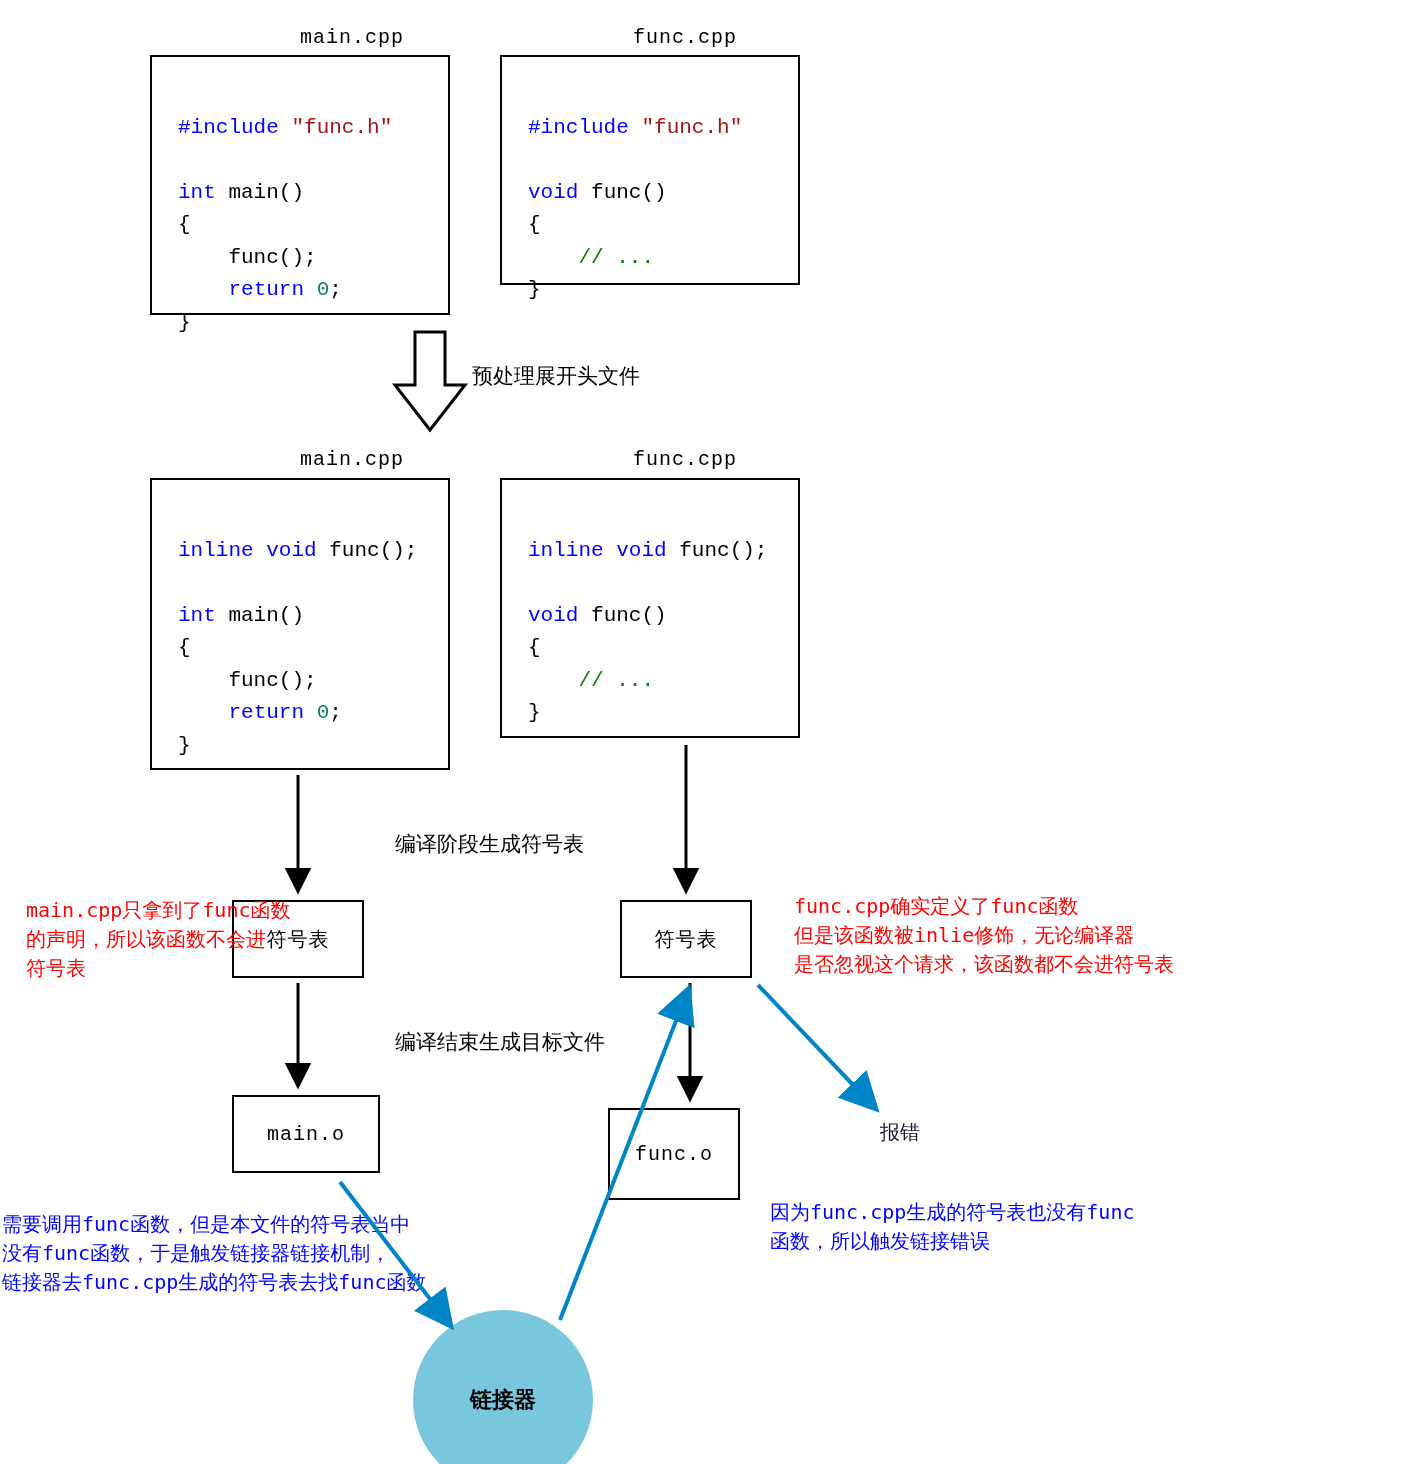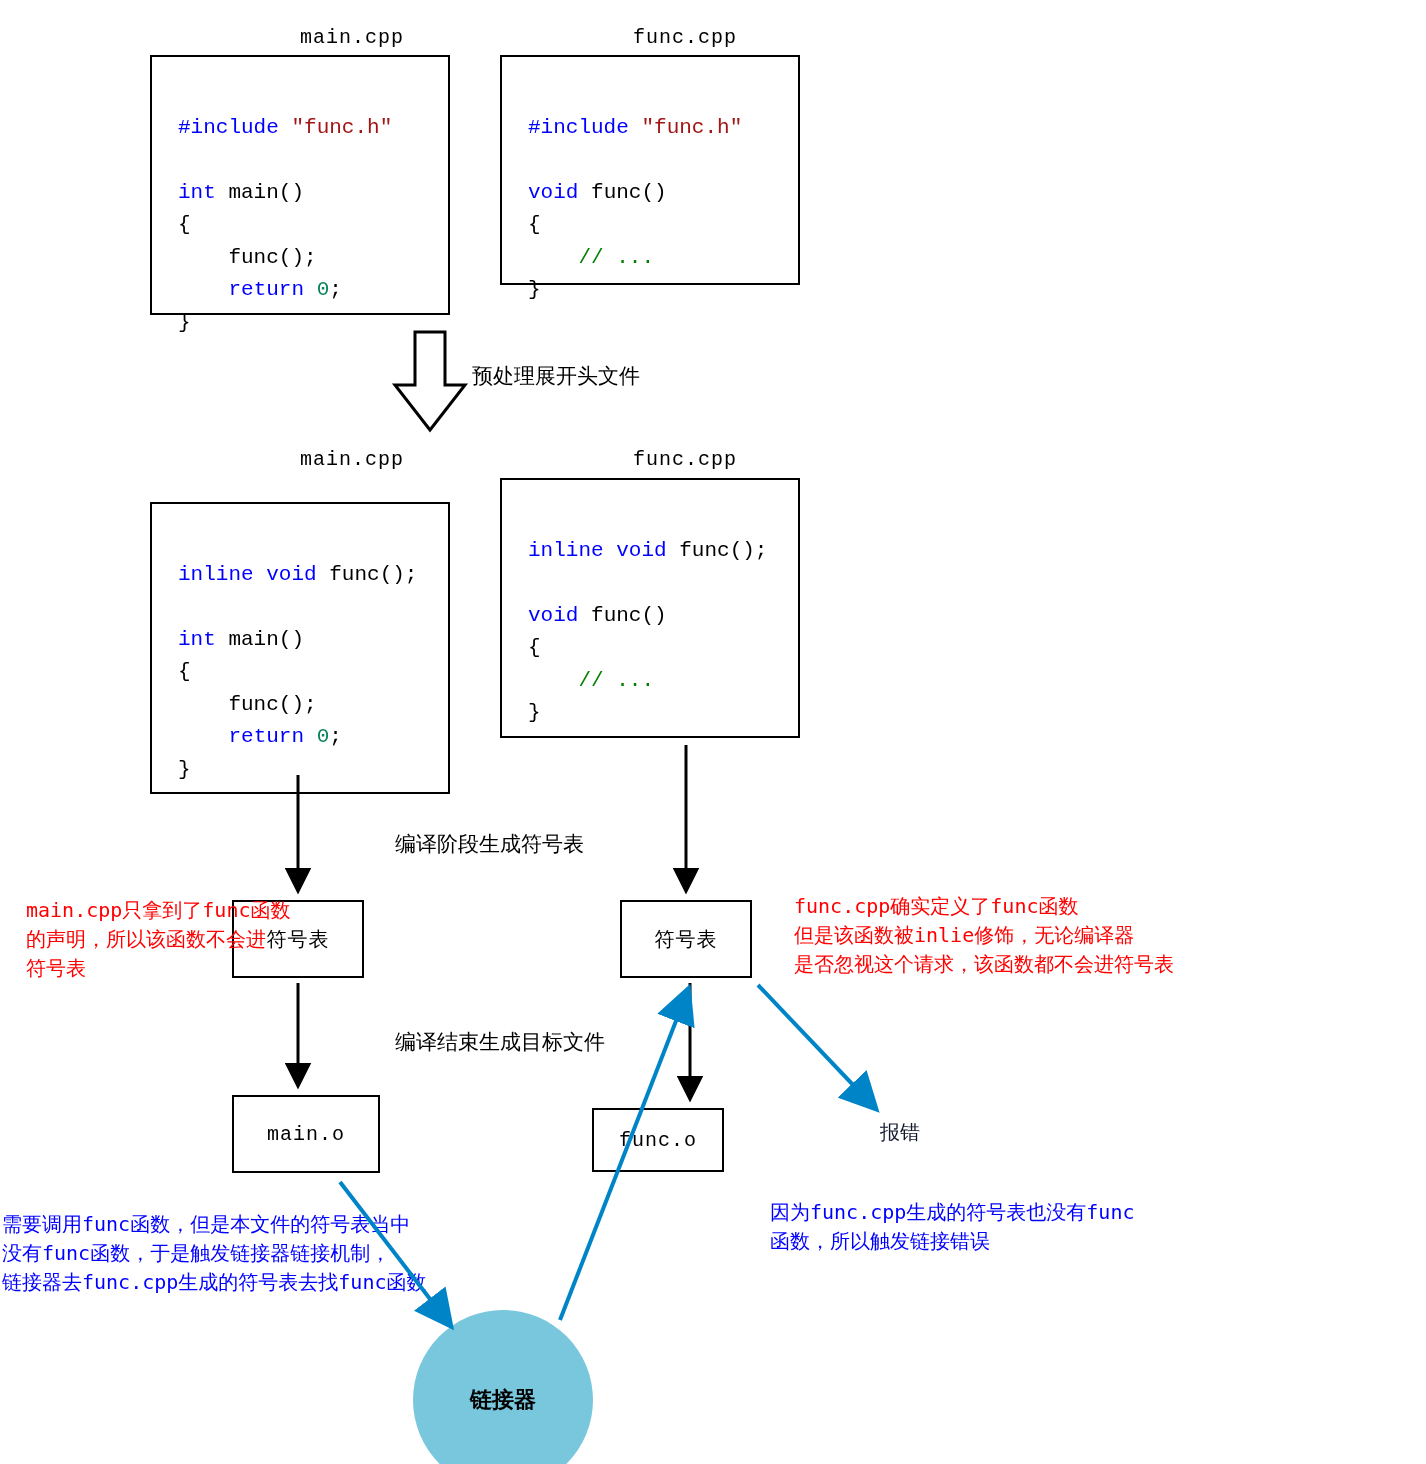--- a/index.html
+++ b/index.html
@@ -125,7 +125,7 @@
 <div class="label" style="left:252px; top:448px; font-size:20px;">main.cpp</div>
 <div class="label" style="left:585px; top:448px; font-size:20px;">func.cpp</div>
 
-<div class="code-box" style="left:150px; top:478px; width:300px; height:292px;margin-top:24px;">
+<div class="code-box" style="left:150px; top:478px; width:300px; height:292px;">
 <span class="kw-type">inline</span> <span class="kw-type">void</span><span> func();</span>
 
 <span class="kw-type">int</span><span> main()</span>

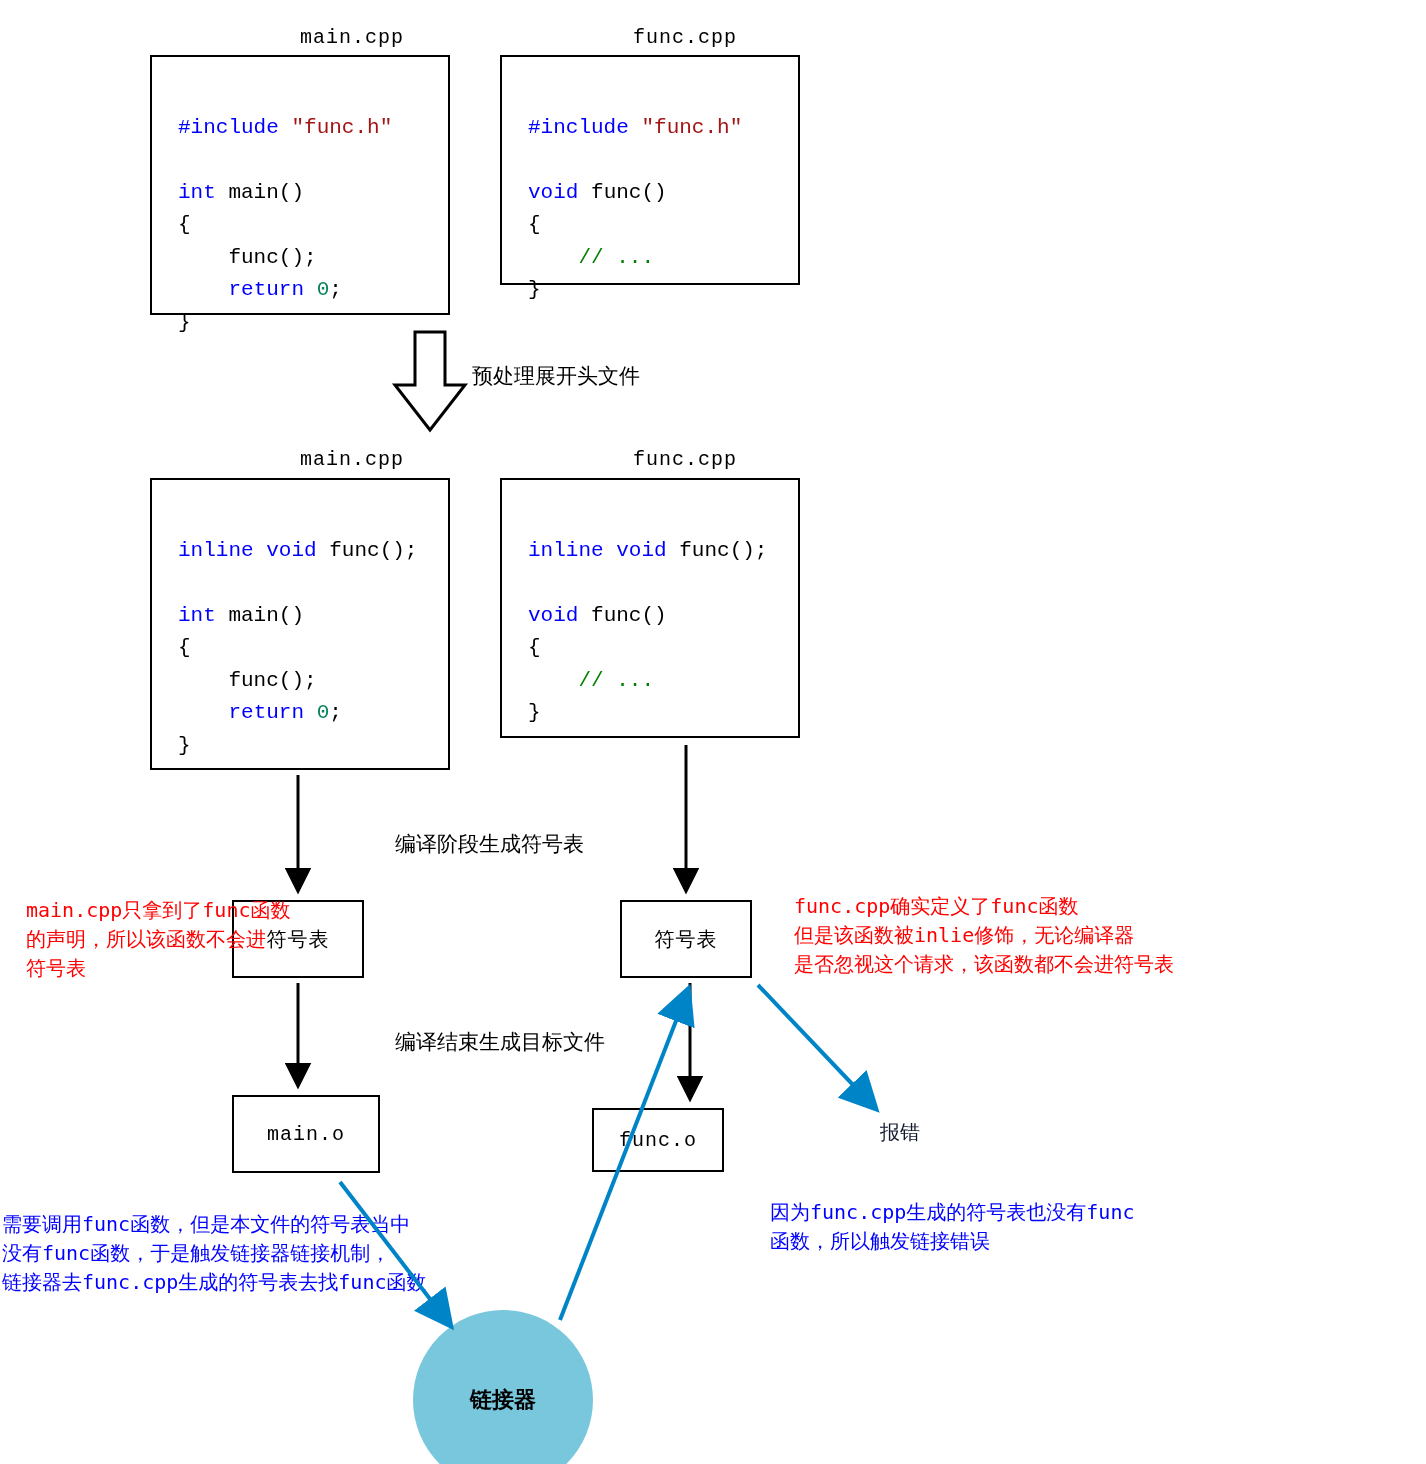--- a/index.html
+++ b/index.html
@@ -152,7 +152,7 @@
 <div class="ann-black" style="left:395px; top:1028px;">编译结束生成目标文件</div>
 
 <div class="small-box" style="left:232px; top:1095px; width:148px; height:78px;">main.o</div>
-<div class="small-box" style="left:592px; top:1108px; width:132px; height:64px;">func.o</div>
+<div class="small-box" style="left:608px; top:1108px; width:132px; height:92px;">func.o</div>
 
 <div class="ann-red" style="left:2px; top:896px;">main.cpp只拿到了func函数
 的声明，所以该函数不会进

